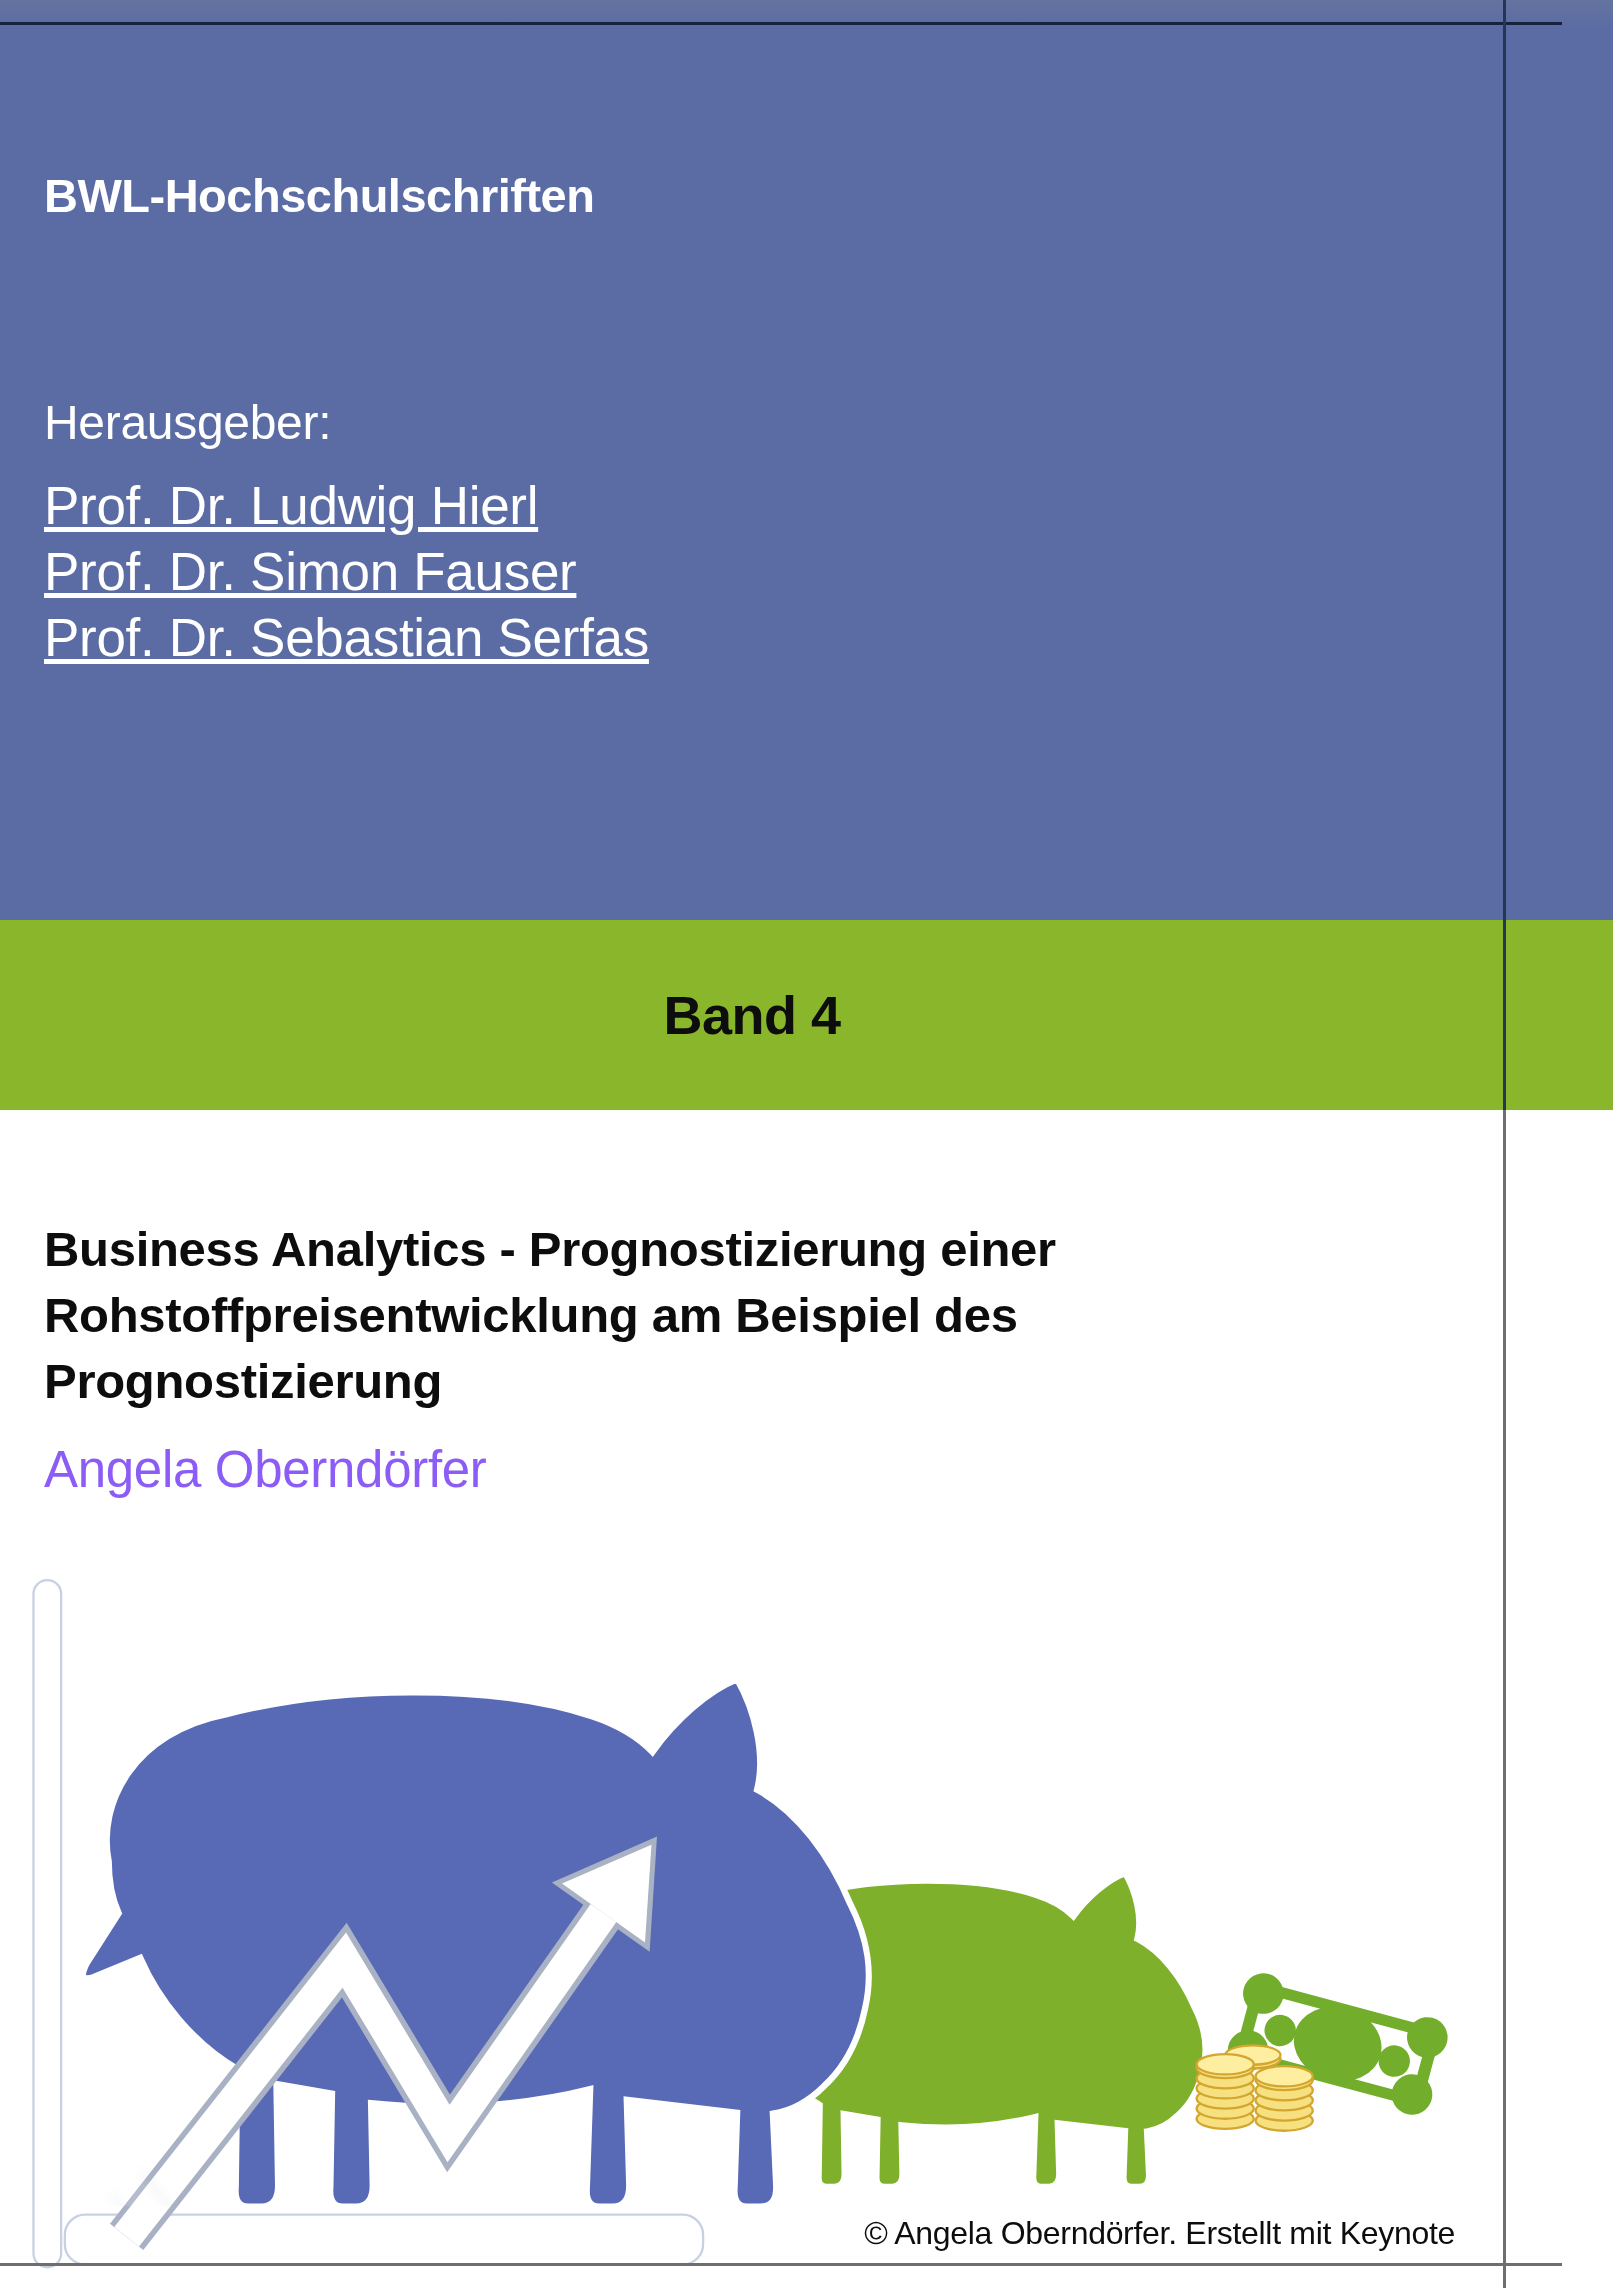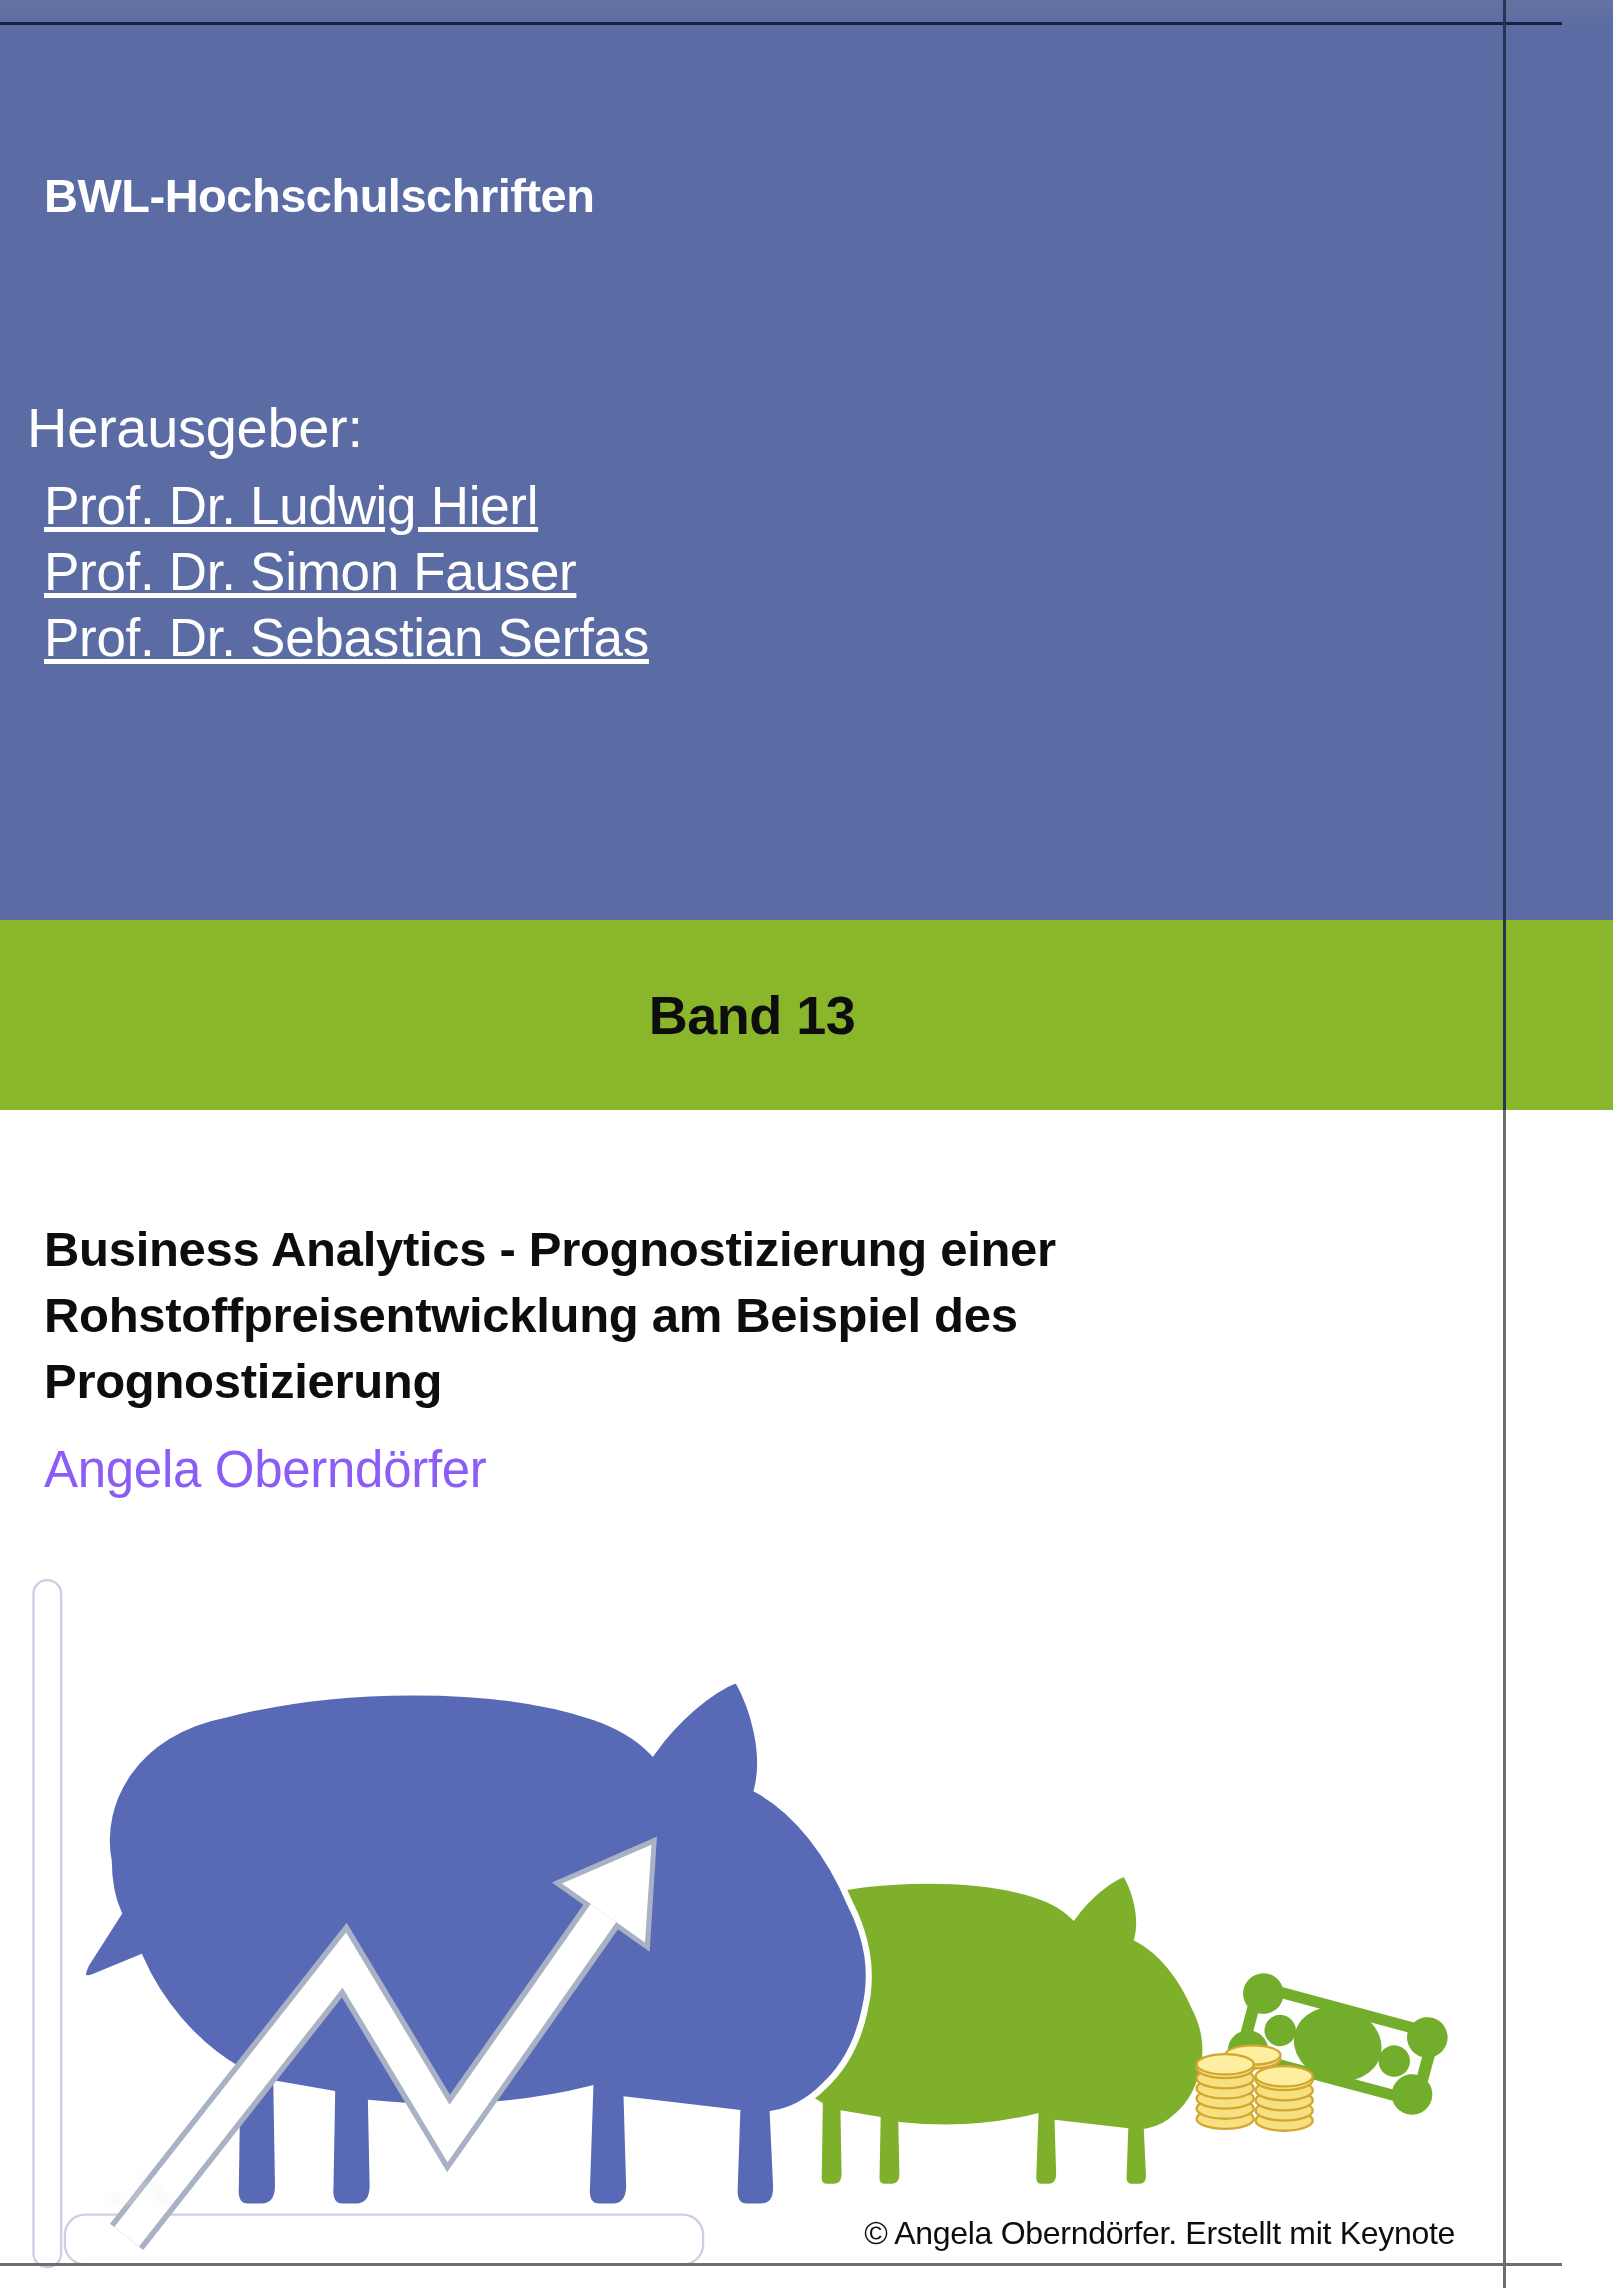--- a/index.html
+++ b/index.html
@@ -29,8 +29,8 @@
     font-size:47px;font-weight:bold;color:#ffffff;letter-spacing:-0.5px;
   }
   .editors-label{
-    position:absolute;left:27px;top:395px;
-    font-size:56px;color:#ffffff;letter-spacing:-0.3px;
+    position:absolute;left:44px;top:395px;
+    font-size:48px;color:#ffffff;letter-spacing:-0.3px;
   }
   .editors{
     position:absolute;left:44px;top:473px;

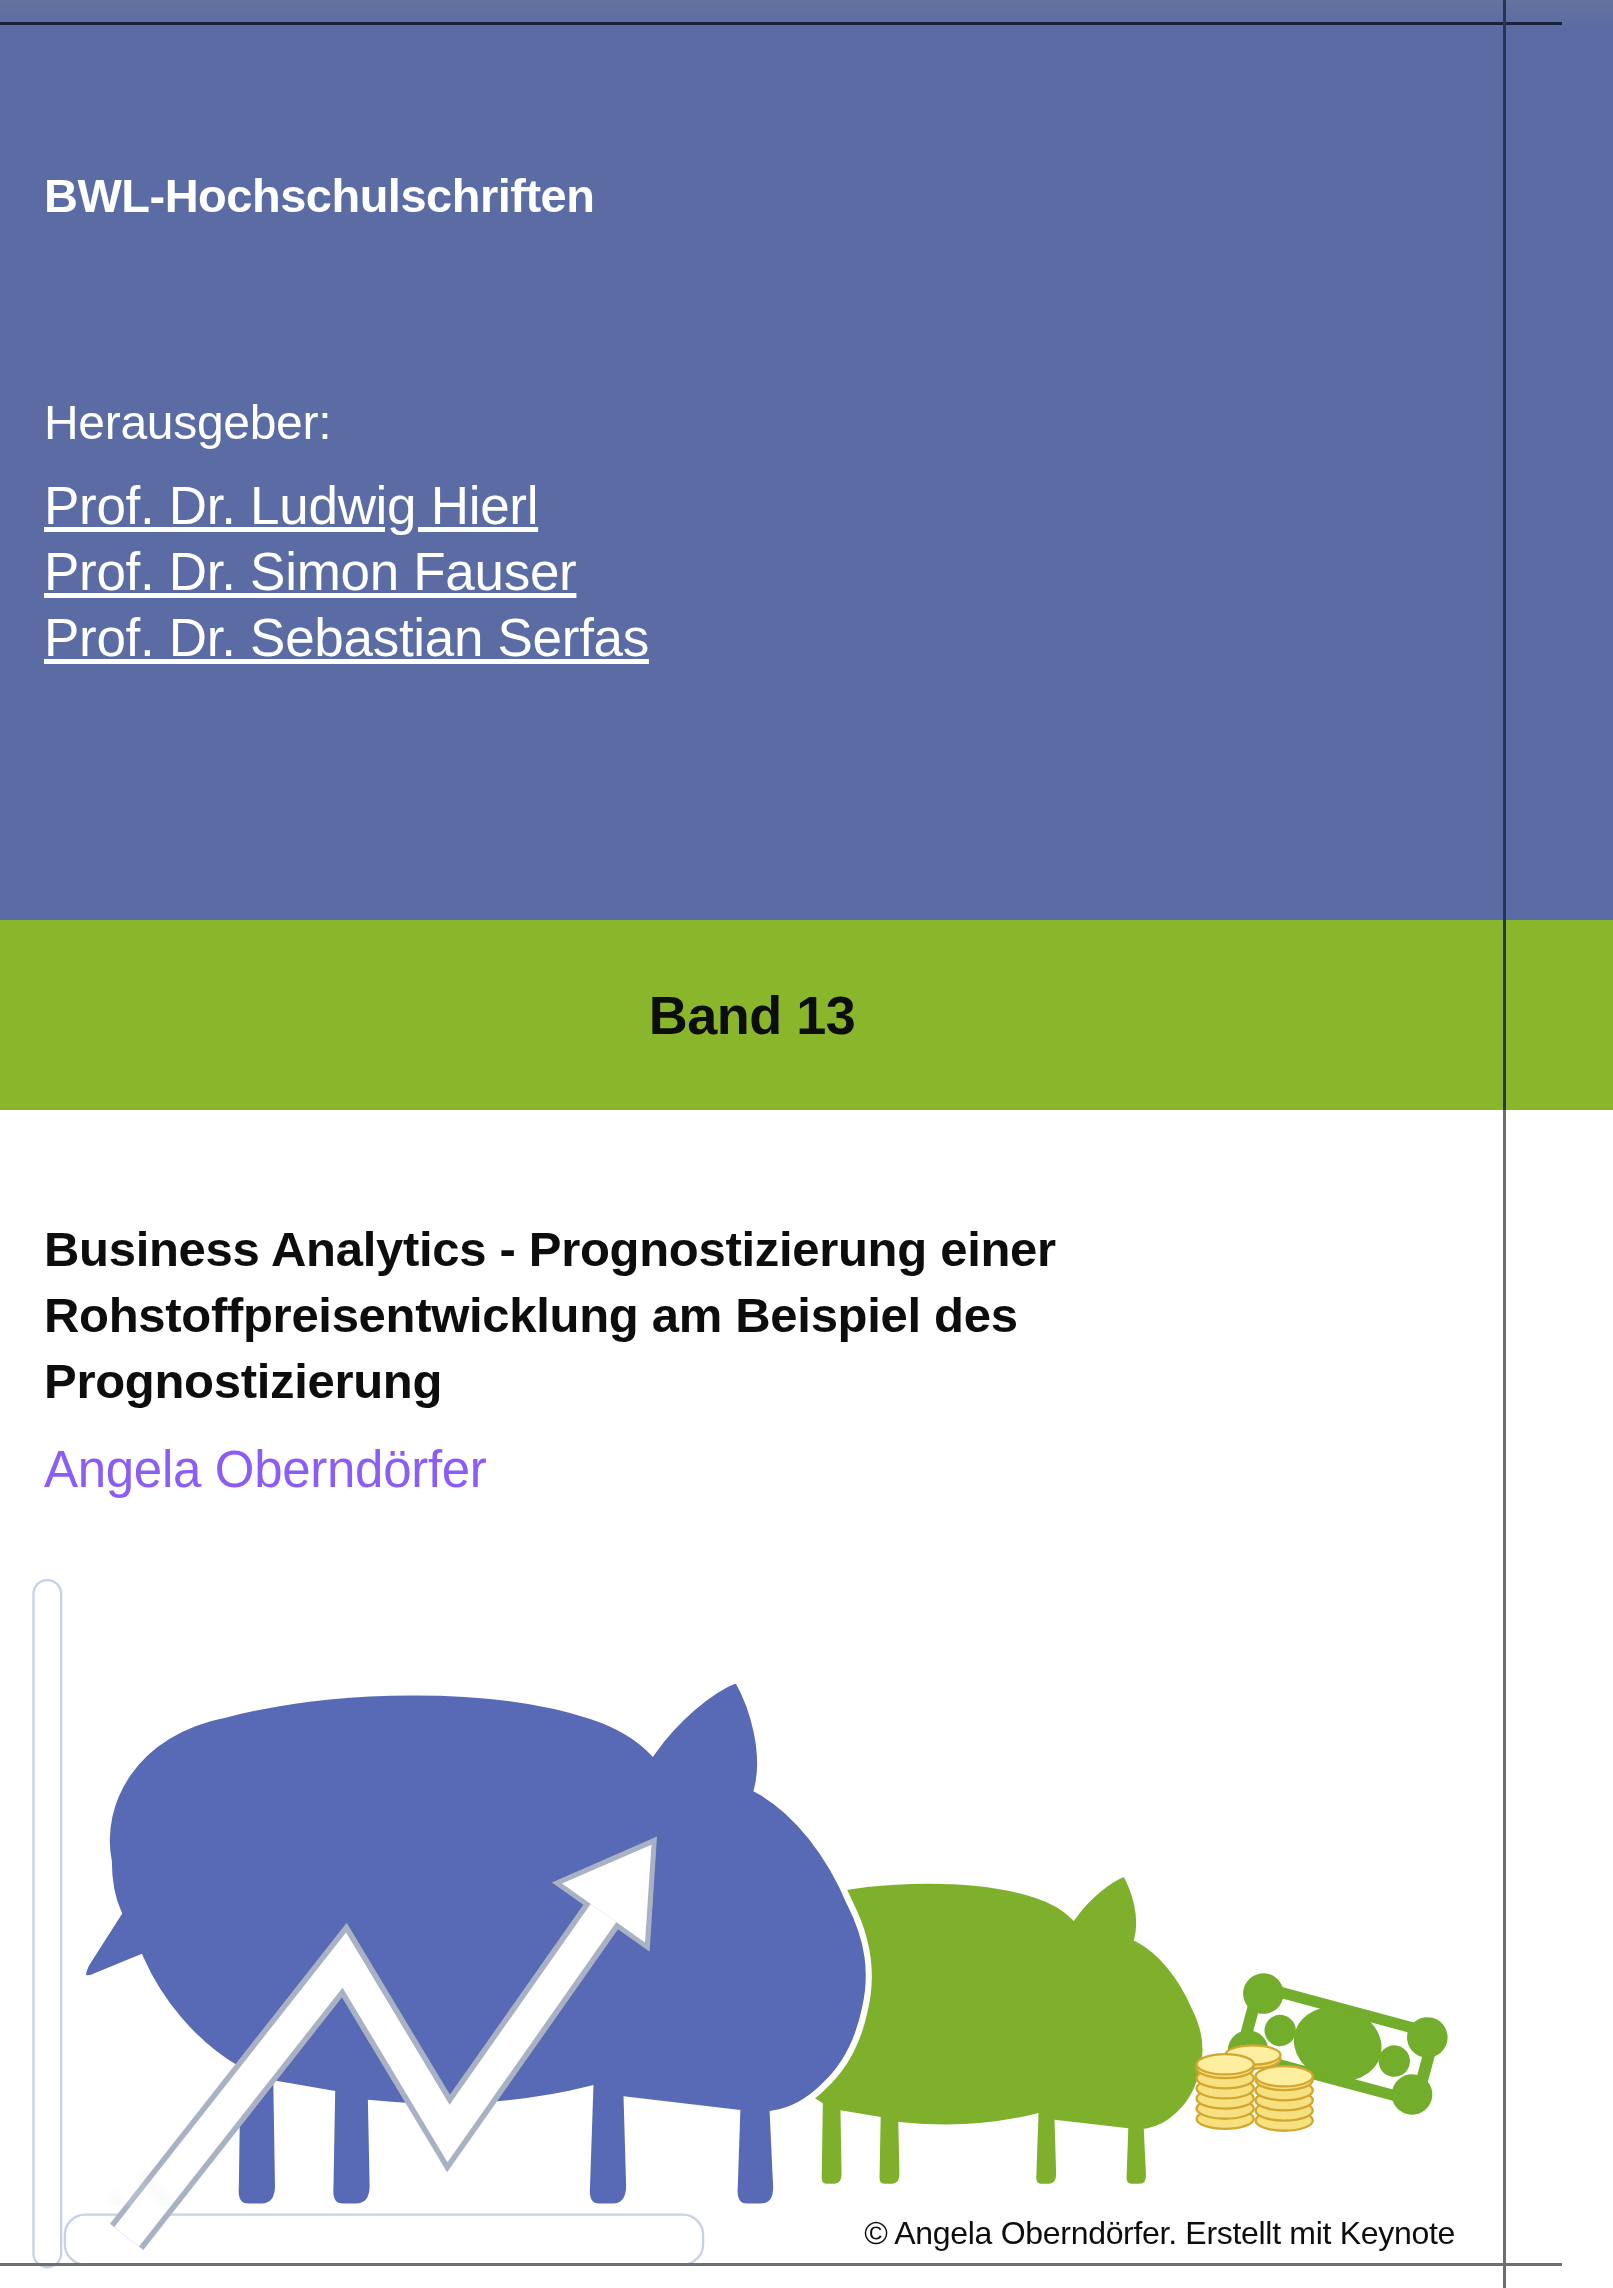--- a/index.html
+++ b/index.html
@@ -76,7 +76,7 @@
   </div>
 
   <div class="green-band">
-    <div class="band-label">Band 13</div>
+    <div class="band-label">Band 4</div>
   </div>
 
   <div class="book-title">

